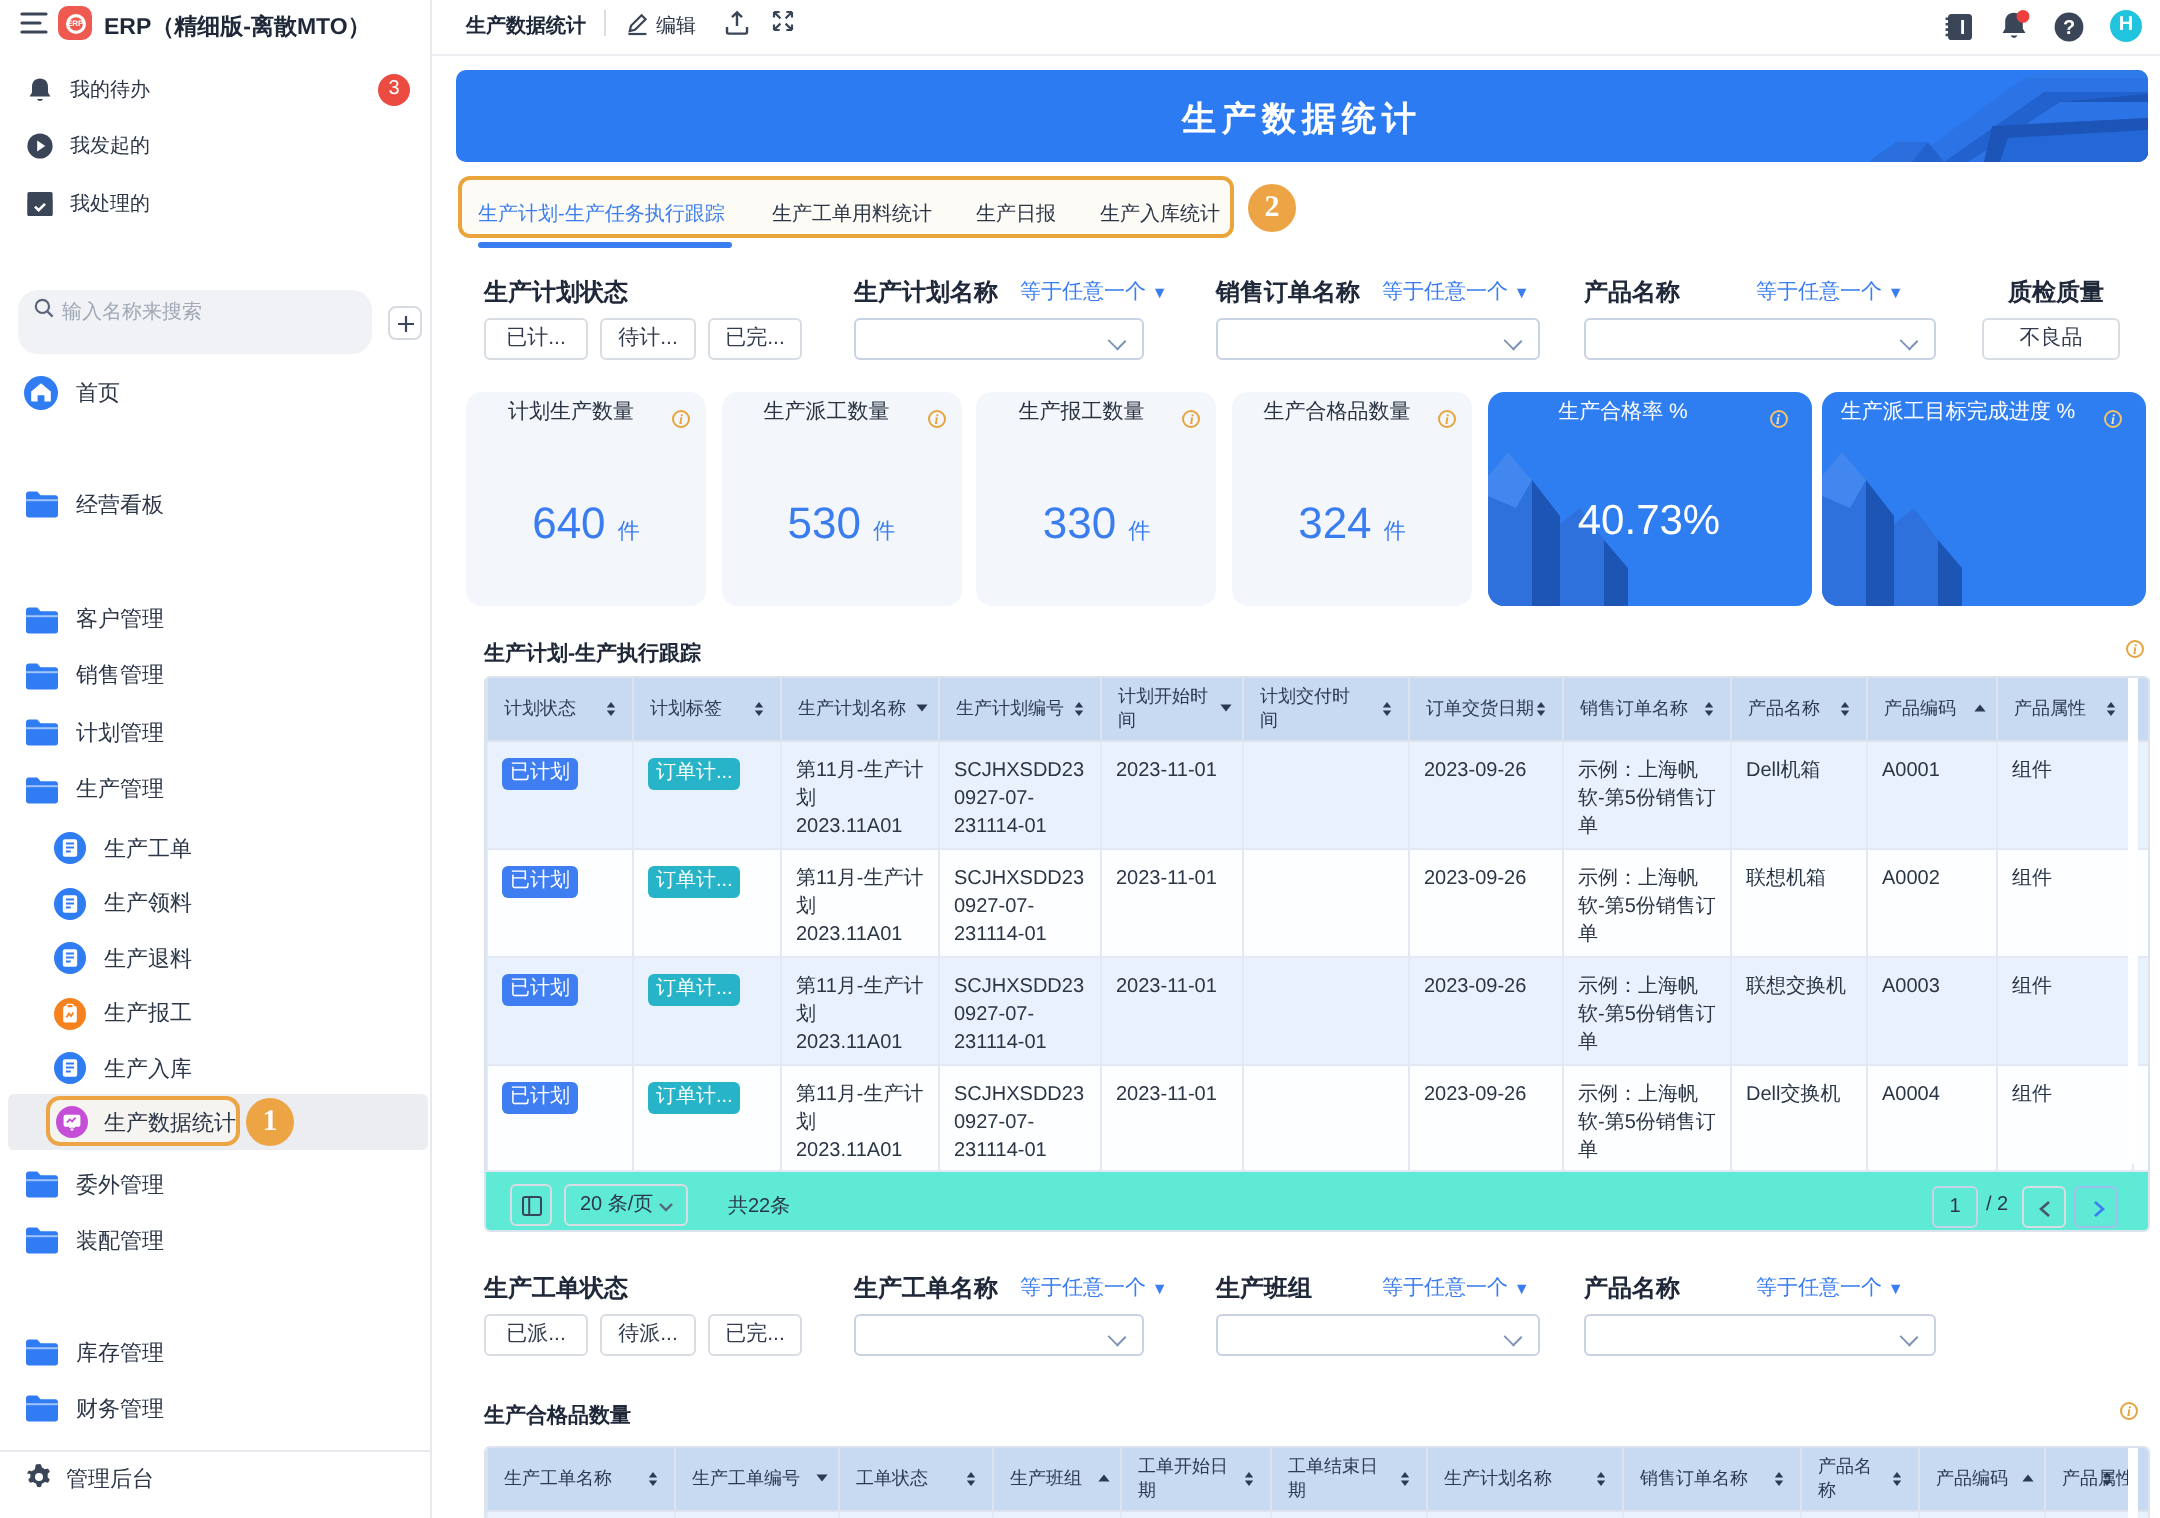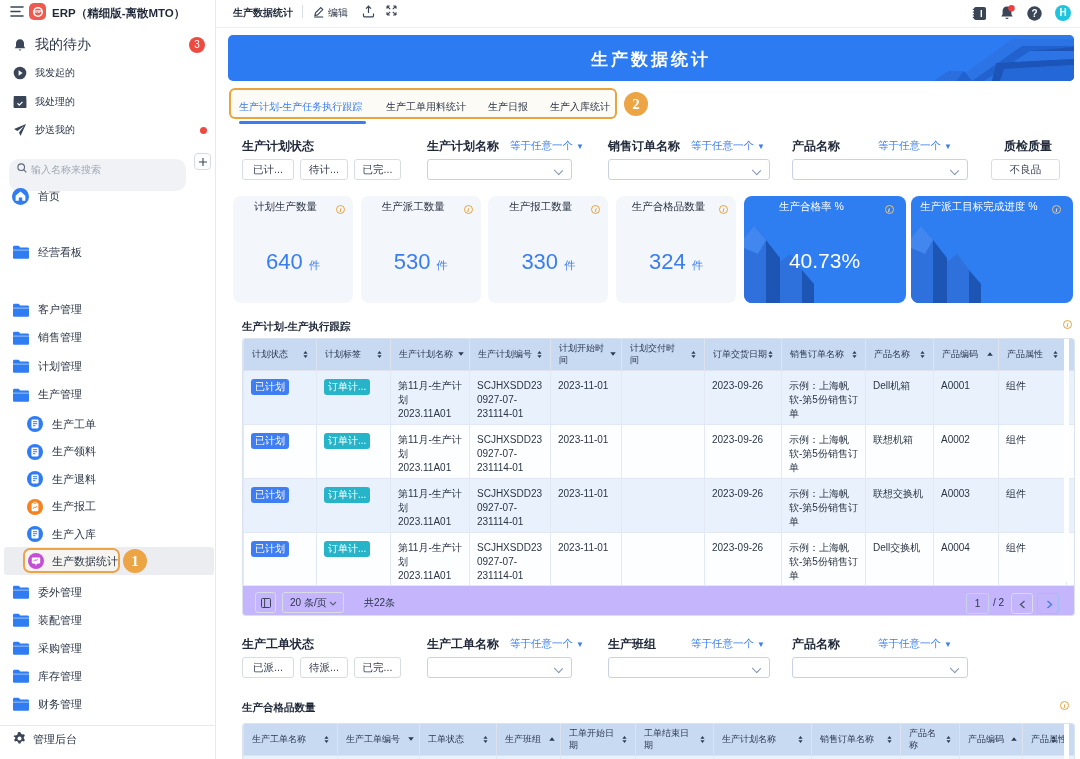--- a/index.html
+++ b/index.html
@@ -91,7 +91,7 @@
       <path d="M7 1.2c2.5 0 4 1.8 4 4v3l1.2 2.1H1.8L3 8.2v-3c0-2.2 1.5-4 4-4z" fill="#3a4657"></path>
       <path d="M5.5 11.5a1.6 1.6 0 0 0 3 0z" fill="#3a4657"></path>
     </svg>
-    <span class="abs" style="left:35px;font-size:14px">我的待办</span>
+    <span class="abs" style="left:35px;font-size:10px">我的待办</span>
     <span class="abs" style="left:189px;top:6px;width:16px;height:16px;border-radius:50%;background:#ec4b41;color:#fff;font-size:10px;text-align:center;line-height:16px">3</span>
   </div>
   <div class="sitem" style="top:59px">

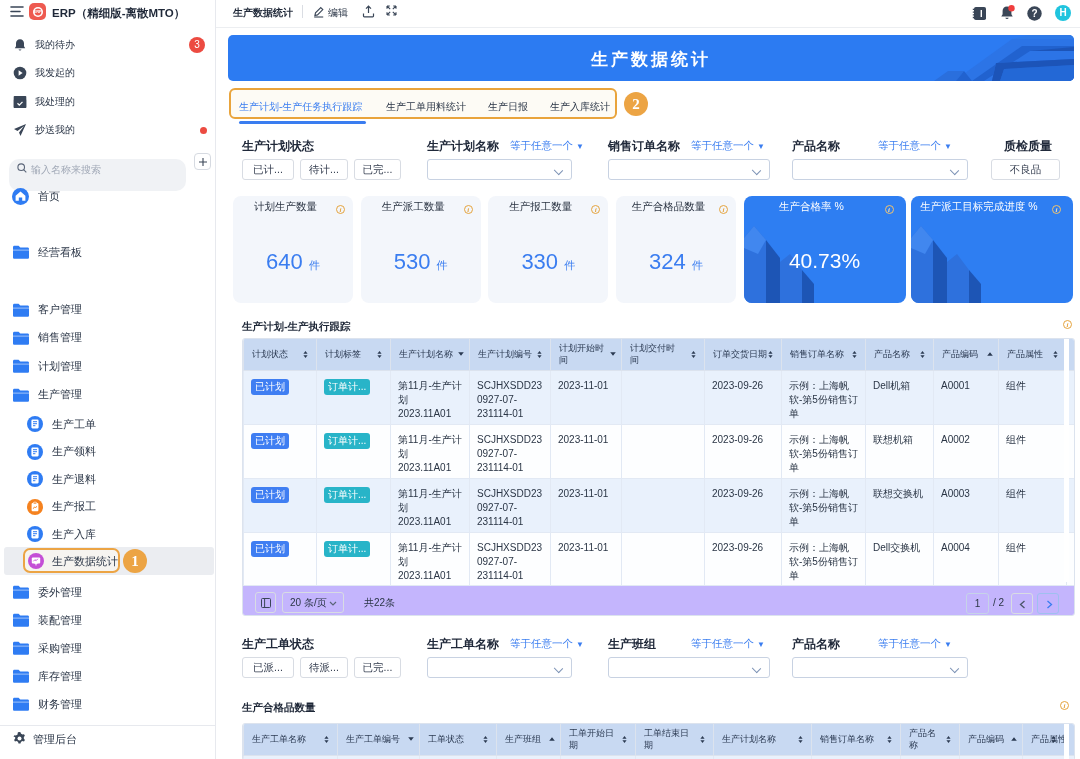--- a/index.html
+++ b/index.html
@@ -109,13 +109,6 @@
     </svg>
     <span class="abs" style="left:35px;font-size:10px">我处理的</span>
   </div>
-  <div class="sitem" style="top:116px">
-    <svg class="abs" style="left:13px;top:7px" width="14" height="14" viewBox="0 0 14 14">
-      <path d="M13 1L1 6l3.5 2L11 3 6 9.5l1.5 3.5z" fill="#3a4657"></path>
-    </svg>
-    <span class="abs" style="left:35px;font-size:10px">抄送我的</span>
-    <span class="abs" style="left:200px;top:11px;width:7px;height:7px;border-radius:50%;background:#ec4b41"></span>
-  </div>
 
   <div class="abs" style="left:9px;top:159px;width:177px;height:32px;border-radius:10px;background:#f0f2f5">
     <svg class="abs" style="left:8px;top:4px" width="10" height="10" viewBox="0 0 10 10">

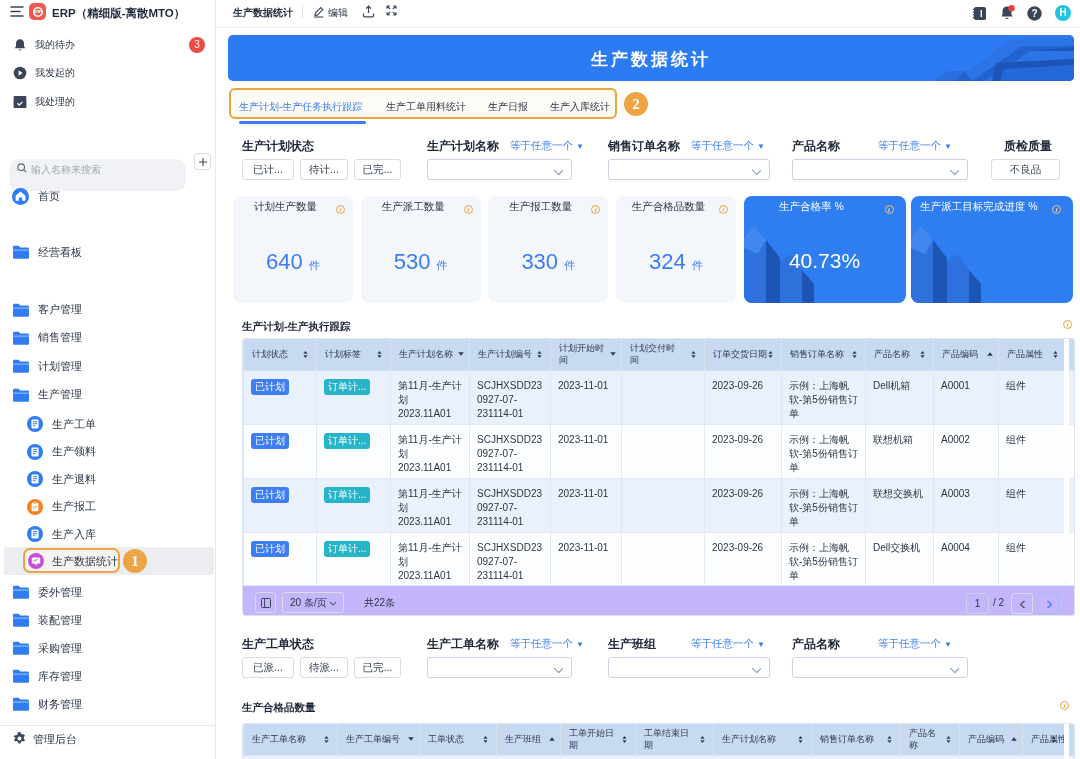--- a/index.html
+++ b/index.html
@@ -110,7 +110,7 @@
     <span class="abs" style="left:35px;font-size:10px">我处理的</span>
   </div>
 
-  <div class="abs" style="left:9px;top:159px;width:177px;height:32px;border-radius:10px;background:#f0f2f5">
+  <div class="abs" style="left:9px;top:145px;width:177px;height:32px;border-radius:10px;background:#f0f2f5">
     <svg class="abs" style="left:8px;top:4px" width="10" height="10" viewBox="0 0 10 10">
       <circle cx="4.2" cy="4.2" r="3.3" fill="none" stroke="#5a6578" stroke-width="1.1"></circle>
       <path d="M6.8 6.8L9.3 9.3" stroke="#5a6578" stroke-width="1.1"></path>

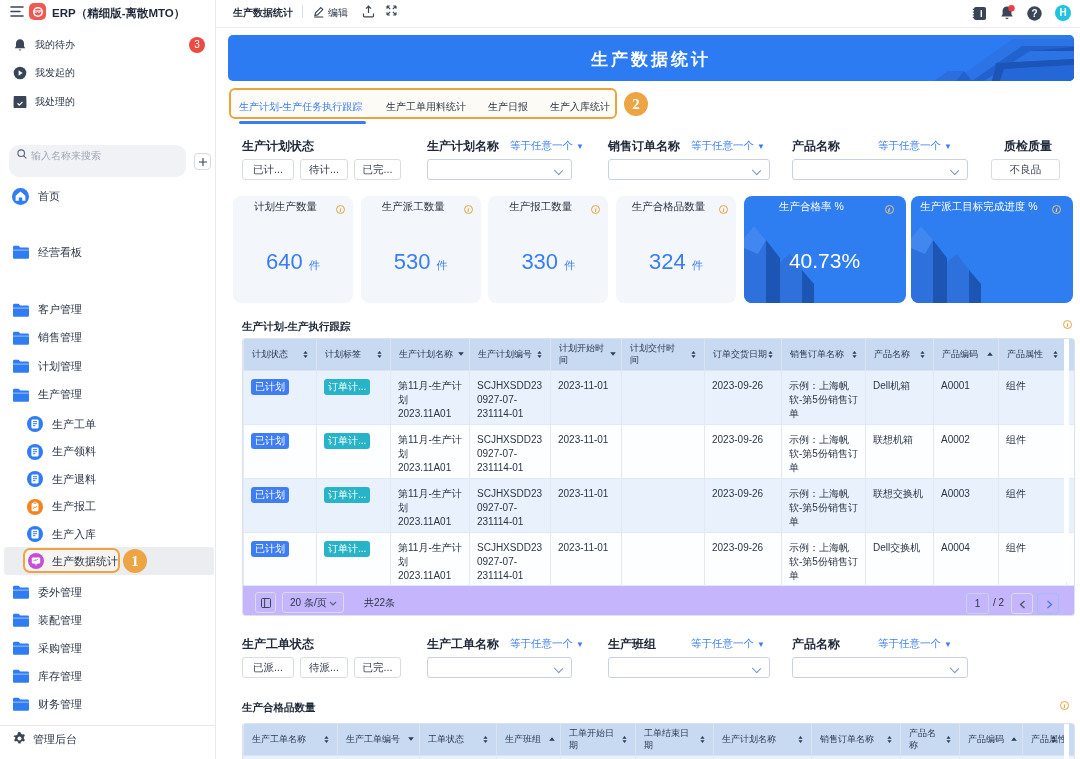--- a/index.html
+++ b/index.html
@@ -505,7 +505,7 @@
     </tbody>
       </table>
     <div class="abs" style="left:821px;top:0;width:5px;height:243px;background:#fff"></div>
-    <div class="abs" style="left:0;top:246px;width:833px;height:32px;background:#c4b5fd;border-top:1px solid #e2e9f4">
+    <div class="abs" style="left:0;top:246px;width:833px;height:32px;background:#5eead4;border-top:1px solid #e2e9f4">
       <span class="abs" style="left:12px;top:6px;width:21px;height:21px;border:1px solid #d8dce3;border-radius:3px">
         <svg class="abs" style="left:5px;top:5px" width="10" height="10" viewBox="0 0 10 10">
           <rect x="0.5" y="0.5" width="9" height="9" rx="1" fill="none" stroke="#3a4657"></rect>

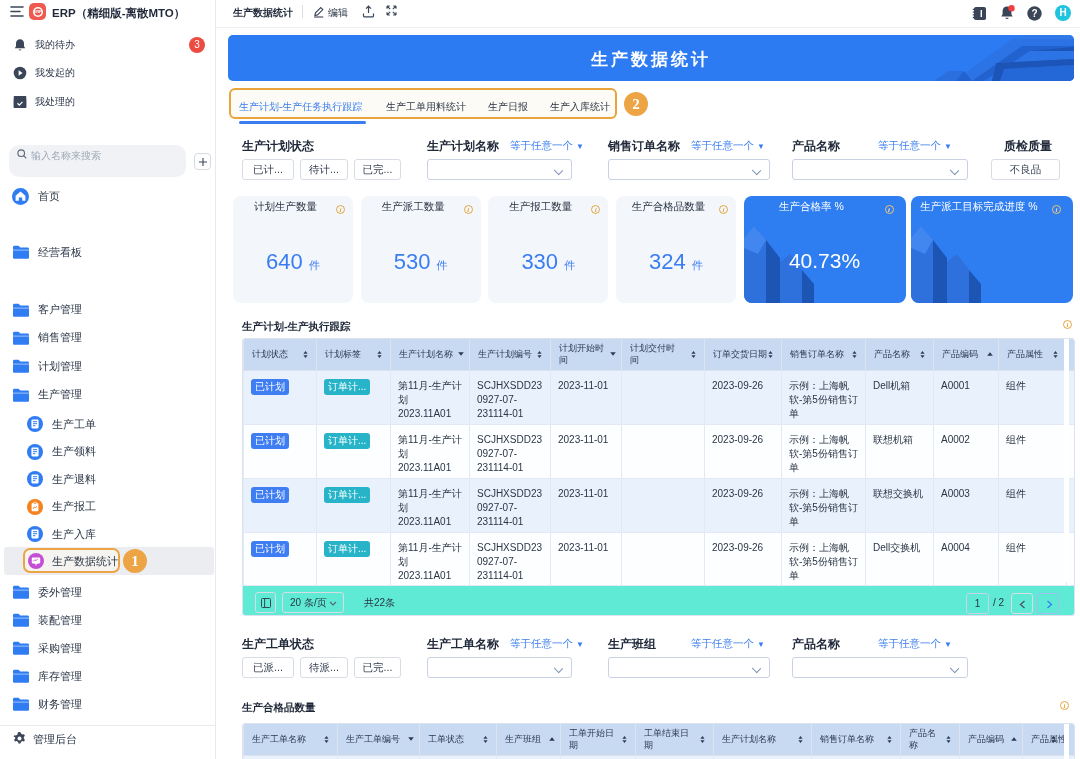--- a/index.html
+++ b/index.html
@@ -234,13 +234,6 @@
     </svg>
     <span class="abs" style="left:38px">装配管理</span>
   </div>
-  <div class="sitem" style="top:634px">
-    <svg class="abs" style="left:13px;top:7px" width="16" height="14" viewBox="0 0 16 14">
-      <path d="M0 2.2C0 1.4.6.8 1.4.8h4.2l1.7 1.8h7.3c.8 0 1.4.6 1.4 1.4v8.4c0 .8-.6 1.4-1.4 1.4H1.4c-.8 0-1.4-.6-1.4-1.4z" fill="#2f7cf3"></path>
-      <path d="M0 4.6h16v1H0z" fill="#fff" opacity=".55"></path>
-    </svg>
-    <span class="abs" style="left:38px">采购管理</span>
-  </div>
   <div class="sitem" style="top:662px">
     <svg class="abs" style="left:13px;top:7px" width="16" height="14" viewBox="0 0 16 14">
       <path d="M0 2.2C0 1.4.6.8 1.4.8h4.2l1.7 1.8h7.3c.8 0 1.4.6 1.4 1.4v8.4c0 .8-.6 1.4-1.4 1.4H1.4c-.8 0-1.4-.6-1.4-1.4z" fill="#2f7cf3"></path>

